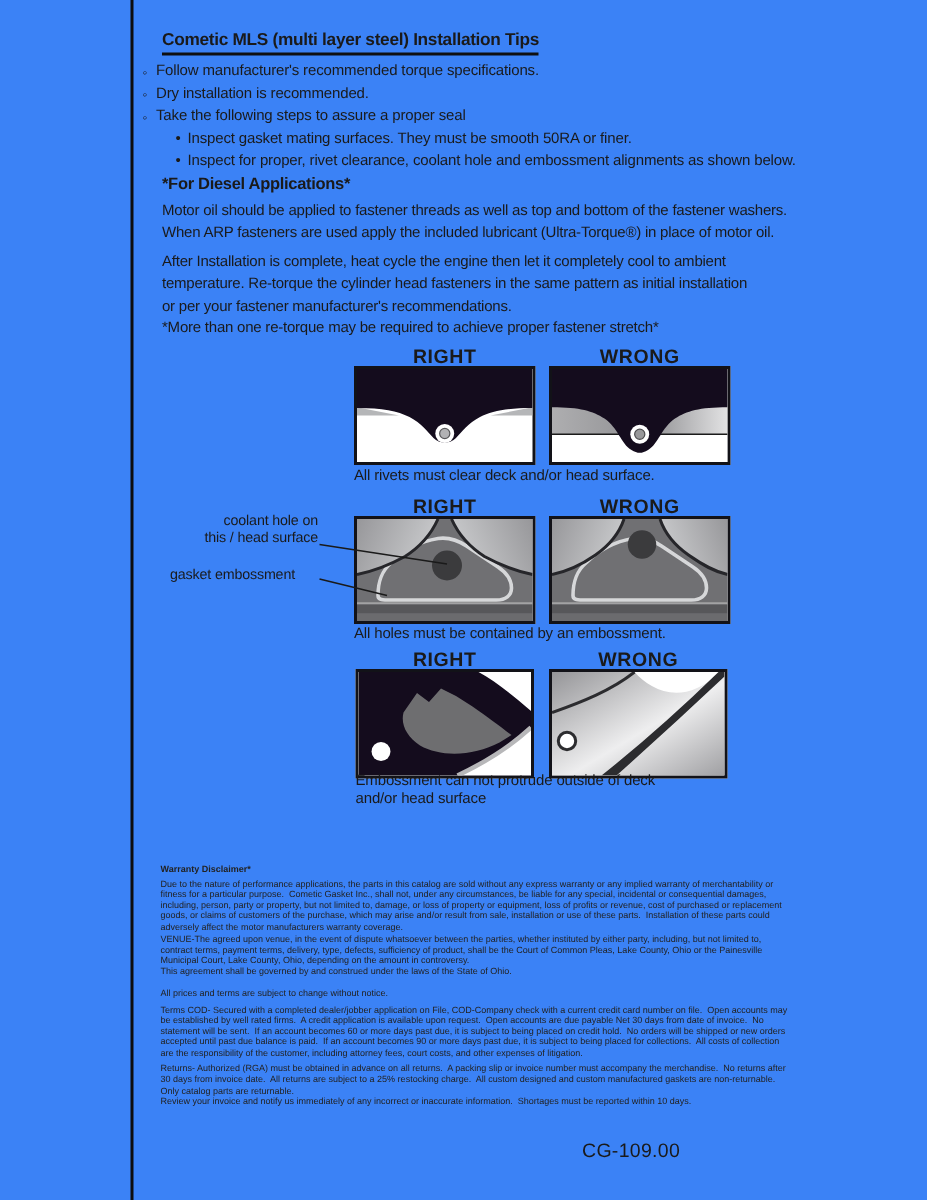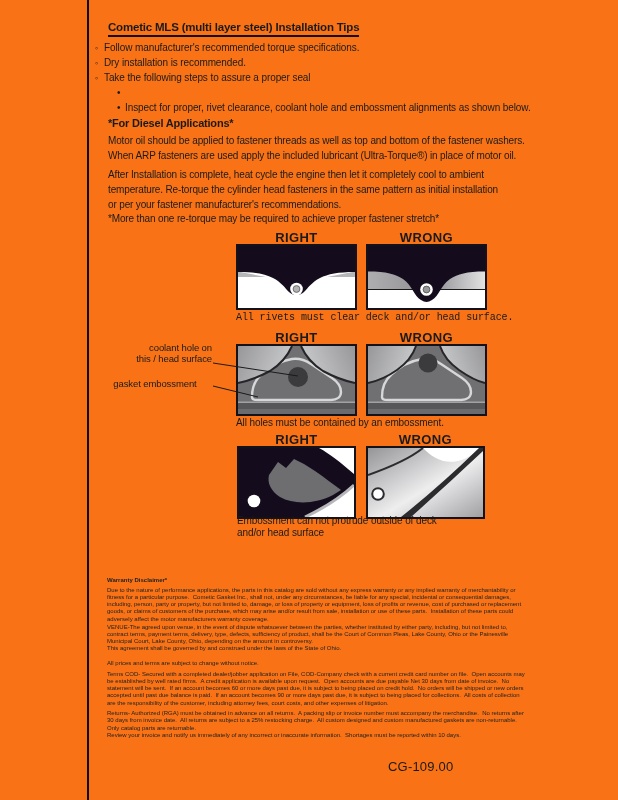--- a/index.html
+++ b/index.html
@@ -4,7 +4,7 @@
 <style>
   html,body{margin:0;padding:0;background:#ffffff;}
   .page{
-    position:relative;width:618px;height:800px;background:#f97316;overflow:hidden;
+    position:relative;width:618px;height:800px;background:#3b82f6;overflow:hidden;
     font-family:"Liberation Sans","DejaVu Sans",sans-serif;color:var(--ink,#1a1a1a);
   }
   .vrule{position:absolute;left:87px;top:0;width:2px;height:800px;background:#0d0d0d;}

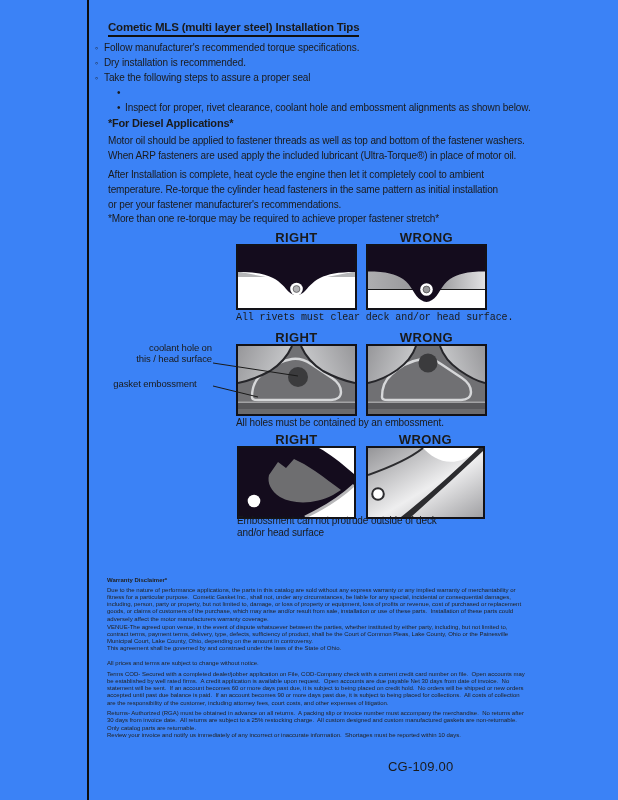--- a/index.html
+++ b/index.html
@@ -52,6 +52,7 @@
     </div>
     <div class="brow sub">
       <span class="mk">•</span>
+      <span>Inspect gasket mating surfaces.  They must be smooth 50RA or finer.</span>
     </div>
     <div class="brow sub">
       <span class="mk">•</span>

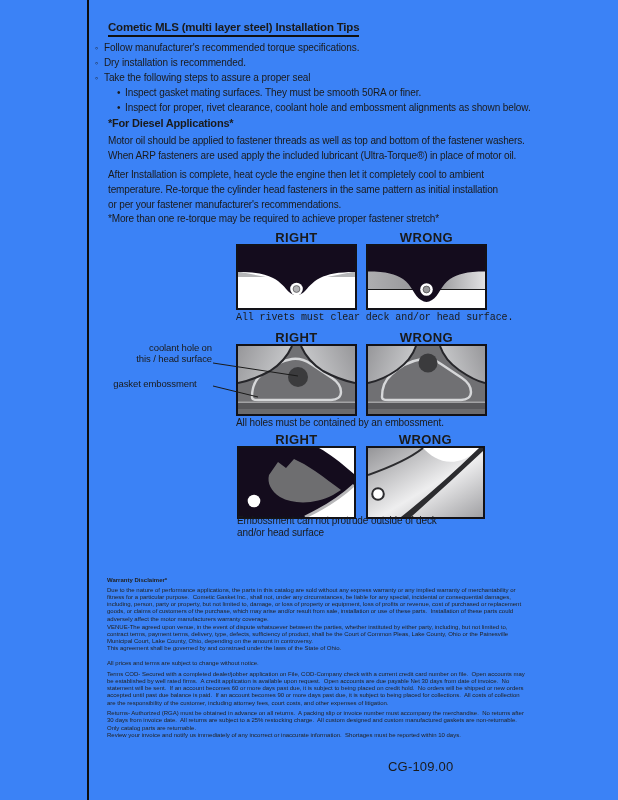--- a/index.html
+++ b/index.html
@@ -97,7 +97,7 @@
       <circle cx="58.5" cy="43.5" r="3.4" fill="#98989a" stroke="#4c4c4e" stroke-width="0.8"></circle>
     </svg>
   </div>
-  <div class="caption" style="left:236px;top:312px;font-family:Liberation Mono, monospace;">All rivets must clear deck and/or head surface.</div>
+  <div class="caption" style="left:236px;top:312px;">All rivets must clear deck and/or head surface.</div>
 
   <div class="dlabel" style="left:236px;top:330px;">RIGHT</div>
   <div class="dlabel" style="left:366px;top:330px;">WRONG</div>

